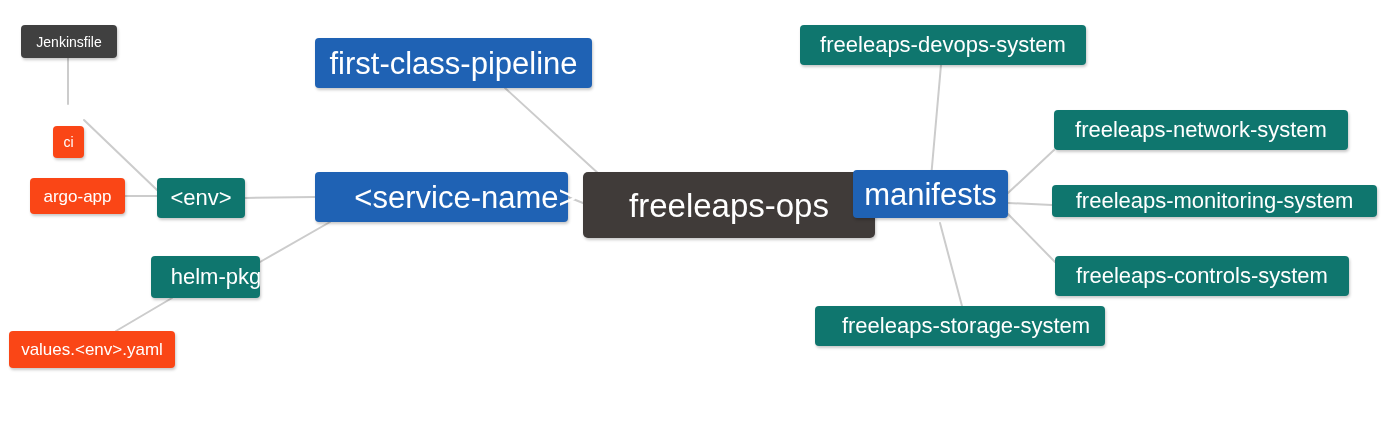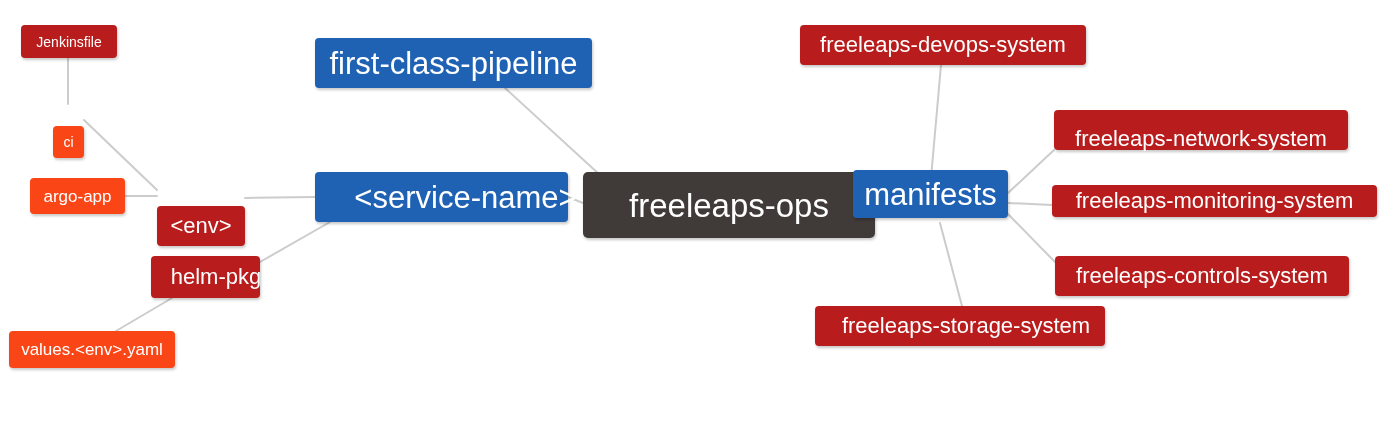--- a/index.html
+++ b/index.html
@@ -52,7 +52,7 @@
     background: #b91c1c;
   }
   .node.orange {
-    background: #b91c1c;
+    background: #404040;
   }
   .node.orangered {
     background: #FA4616;

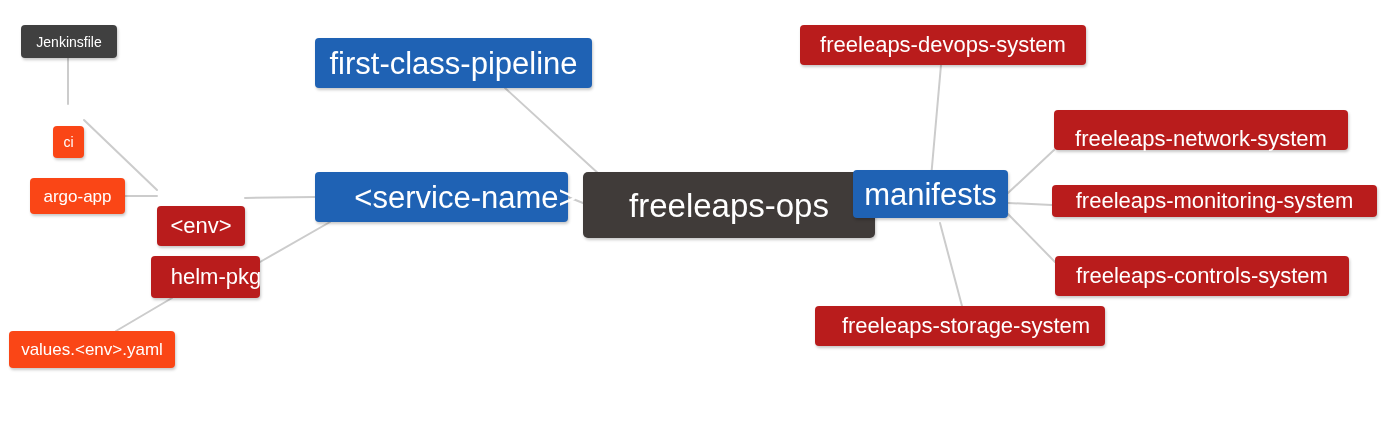--- a/index.html
+++ b/index.html
@@ -49,7 +49,7 @@
     background: #1F62B4;
   }
   .node.green {
-    background: #b91c1c;
+    background: #0f766e;
   }
   .node.orange {
     background: #404040;

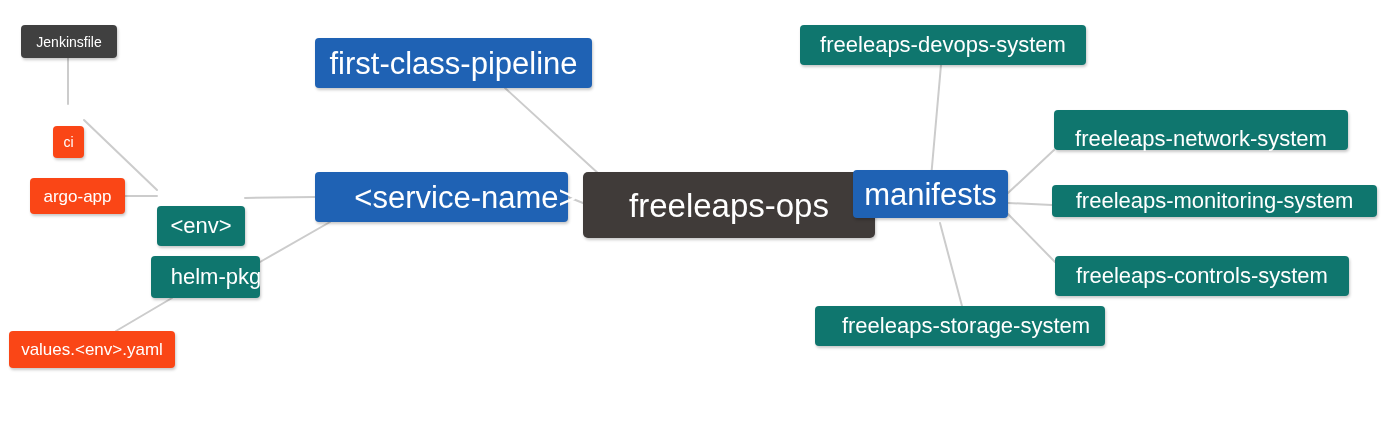--- a/index.html
+++ b/index.html
@@ -124,7 +124,7 @@
       <div class="node green lvl2" style="left: 800px; top: 25px; width: 286px; height: 40px;">
         <span>freeleaps-devops-system</span>
       </div>
-      <div class="node green lvl2" style="left: 1054px; top: 110px; width: 294px; height: 40px; align-items: flex-end;">
+      <div class="node green lvl2" style="left: 1054px; top: 110px; width: 294px; height: 40px;">
         <span>freeleaps-network-system</span>
       </div>
       <div class="node green lvl2" style="left: 1052px; top: 185px; width: 325px; height: 32px;">

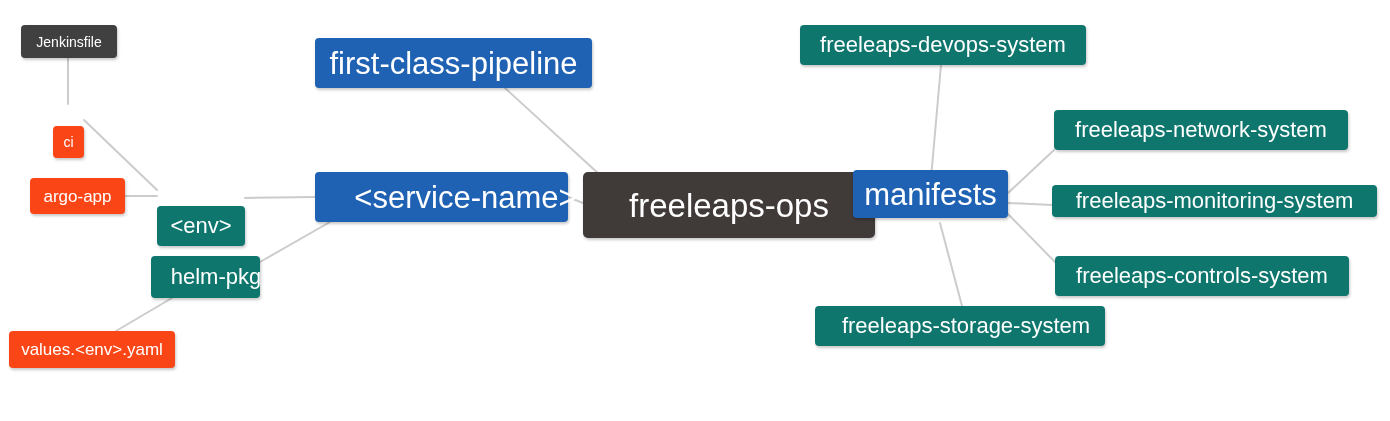--- a/index.html
+++ b/index.html
@@ -103,7 +103,7 @@
       <div class="node blue lvl1" style="left: 853px; top: 170px; width: 155px; height: 48px;">
         <span>manifests</span>
       </div>
-      <div class="node green lvl2" style="left: 157px; top: 178px; width: 88px; height: 40px; margin-top: 28px;">
+      <div class="node green lvl2" style="left: 157px; top: 178px; width: 88px; height: 40px;">
         <span>&lt;env&gt;</span>
       </div>
       <div class="node green lvl2" style="left: 151px; top: 256px; width: 109px; height: 42px; padding-left: 21px;">

